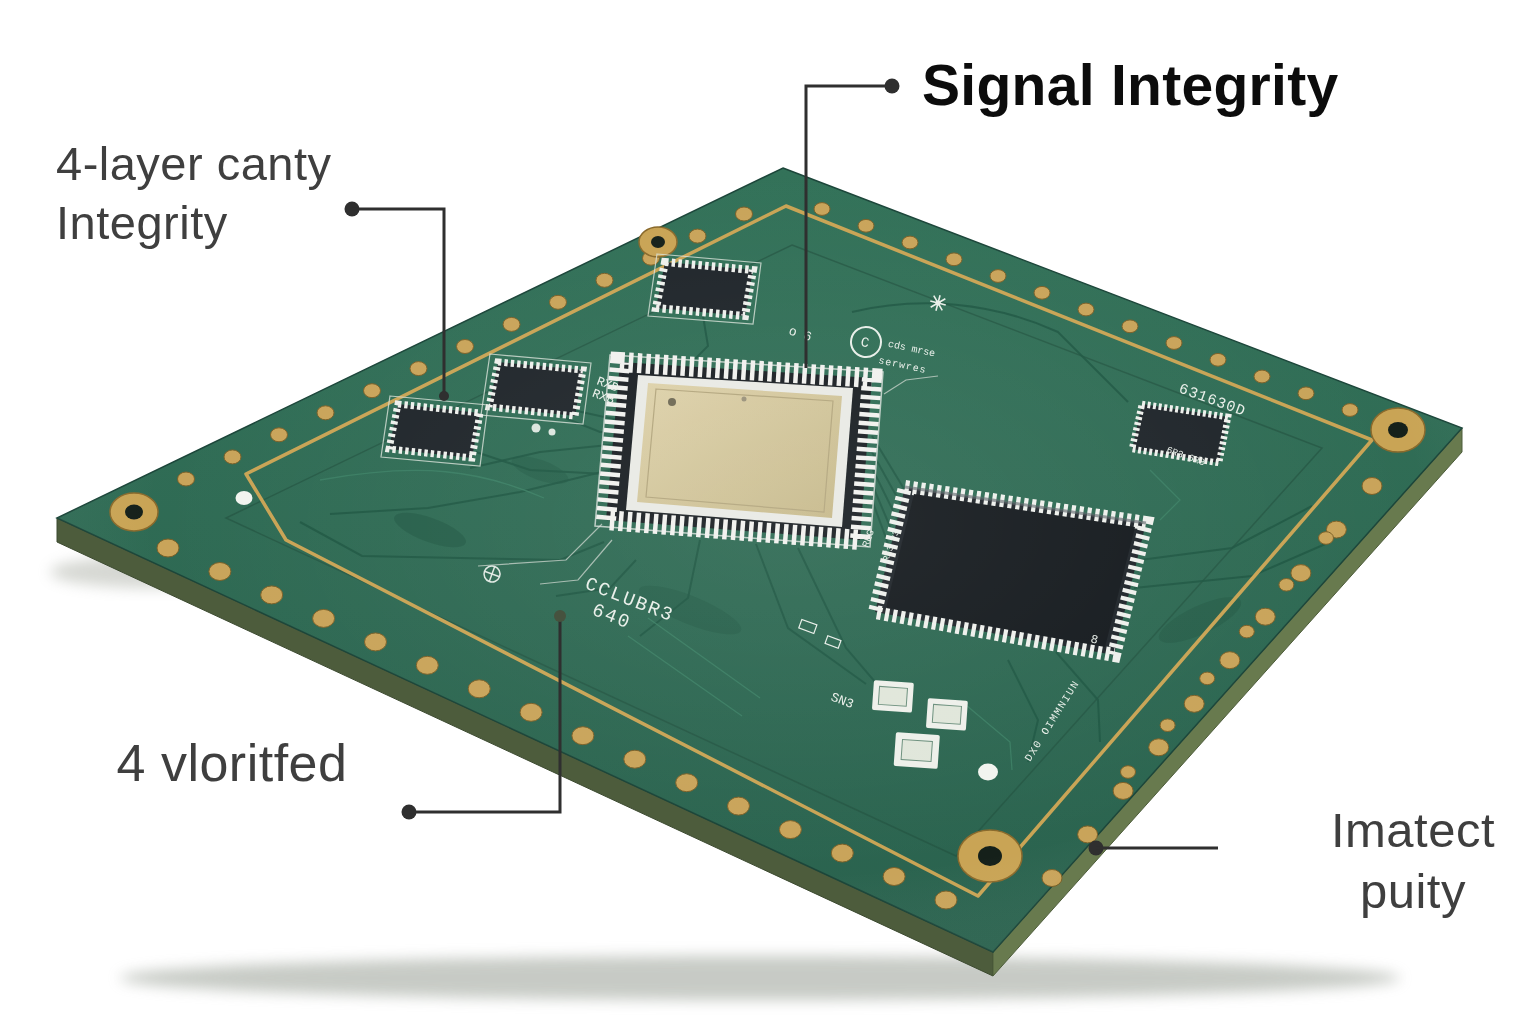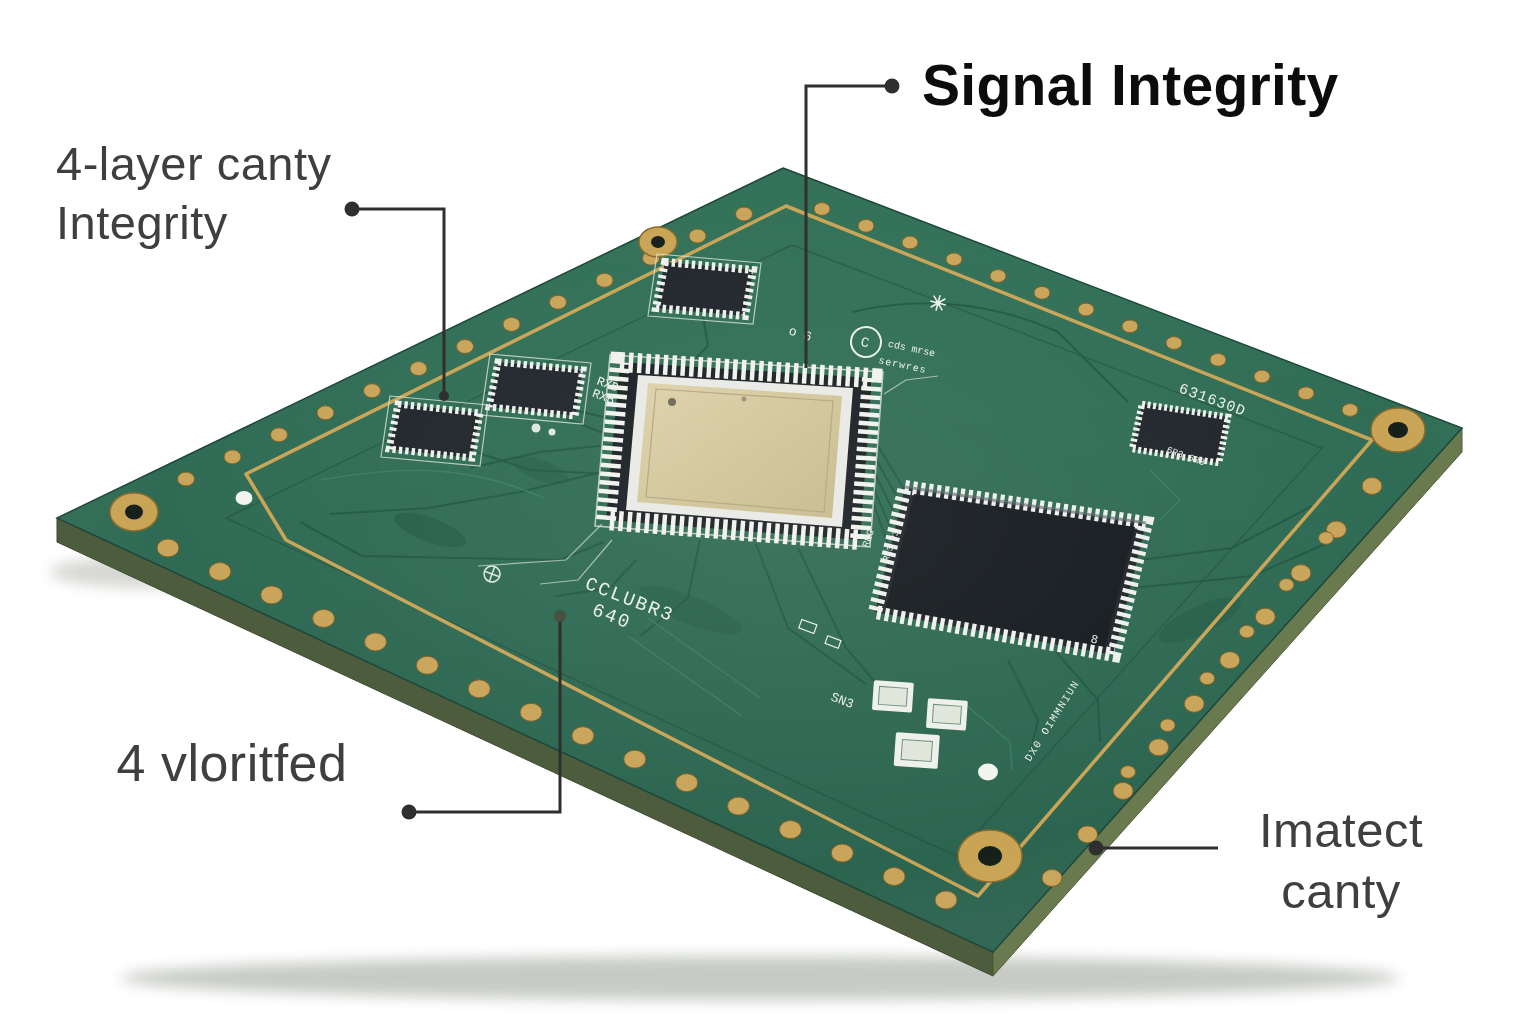--- a/index.html
+++ b/index.html
@@ -10,7 +10,7 @@
   .lbl-tl{left:56px;top:134px;width:326px;text-align:left;font-size:47px;line-height:1.26;letter-spacing:.5px;}
   .lbl-si{left:922px;top:46px;font-size:57px;font-weight:700;color:#0c0c0c;letter-spacing:.3px;margin-top:6px;}
   .lbl-bl{left:86px;top:730px;width:292px;text-align:center;font-size:52px;line-height:1.28;letter-spacing:.5px;}
-  .lbl-br{left:1224px;top:800px;width:234px;text-align:center;font-size:49px;line-height:1.24;letter-spacing:.5px;}
+  .lbl-br{left:1296px;top:800px;width:234px;text-align:center;font-size:49px;line-height:1.24;letter-spacing:.5px;}
   .pad{fill:#c9a45a;stroke:#7c6128;stroke-width:1;}
   .trace{stroke:#1e5743;stroke-width:2;fill:none;opacity:.85;}
   .trace2{stroke:#3d8266;stroke-width:1.3;fill:none;opacity:.8;}

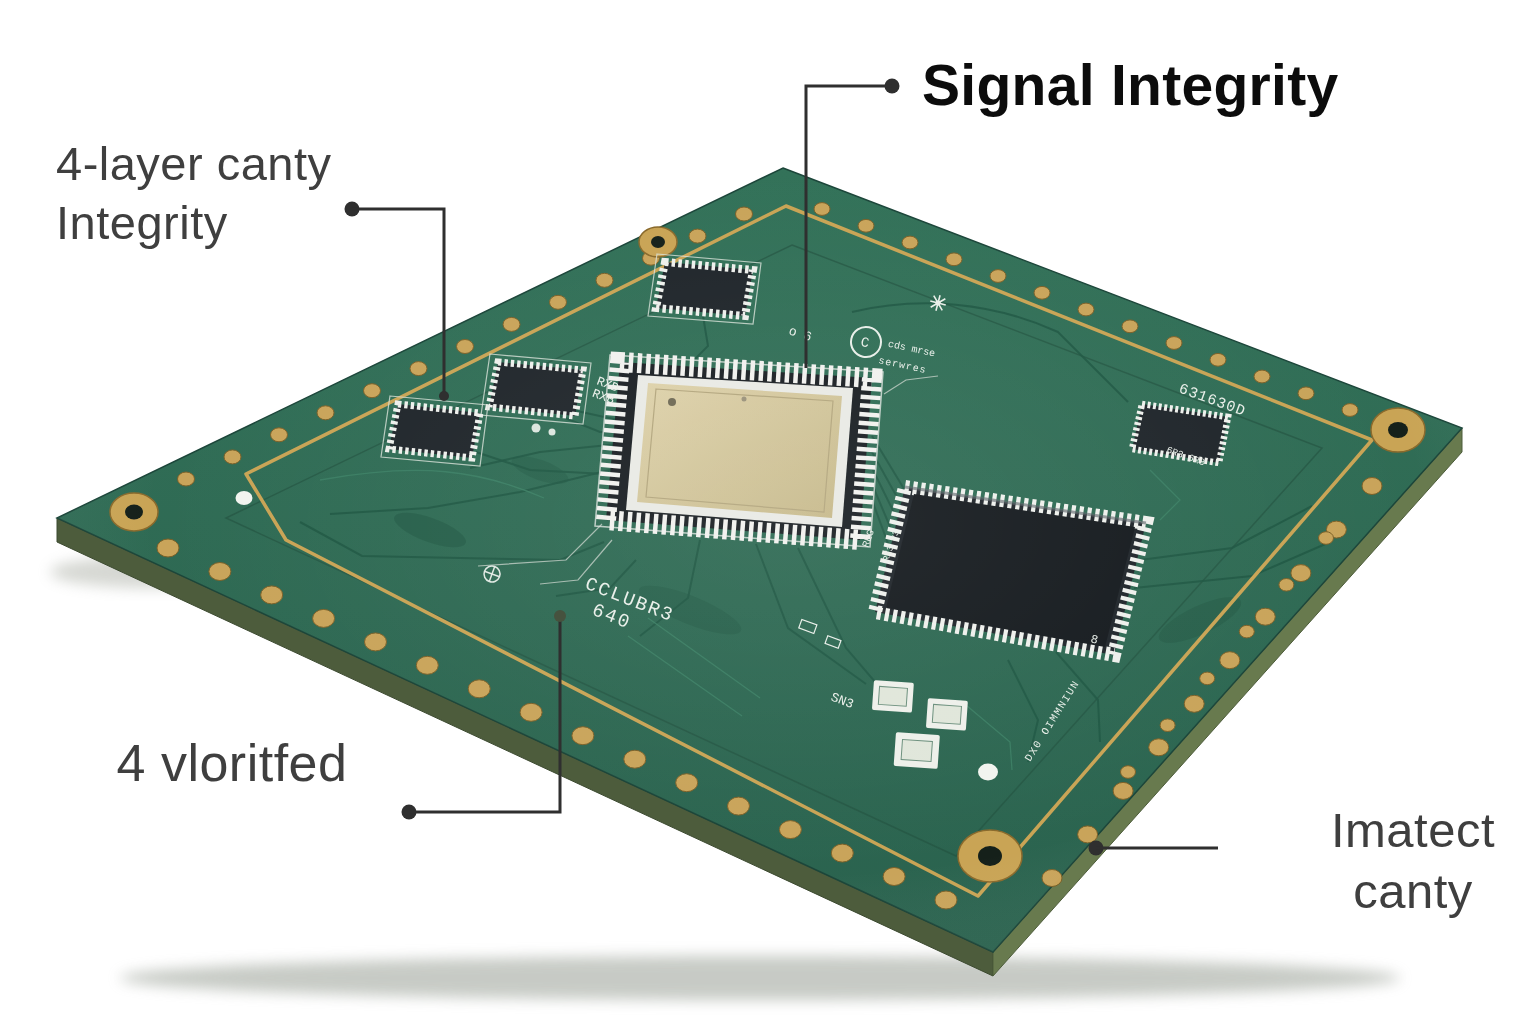--- a/index.html
+++ b/index.html
@@ -304,7 +304,7 @@
 
 <div class="label lbl-br">
   <div>Imatect</div>
-  <div>canty</div>
+  <div>puity</div>
 </div>
 
 </div>

